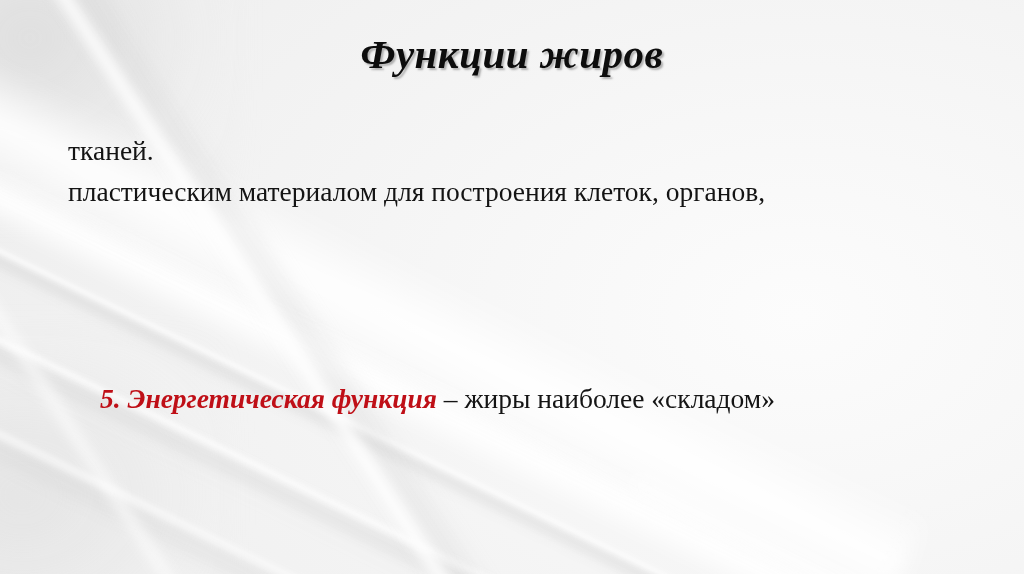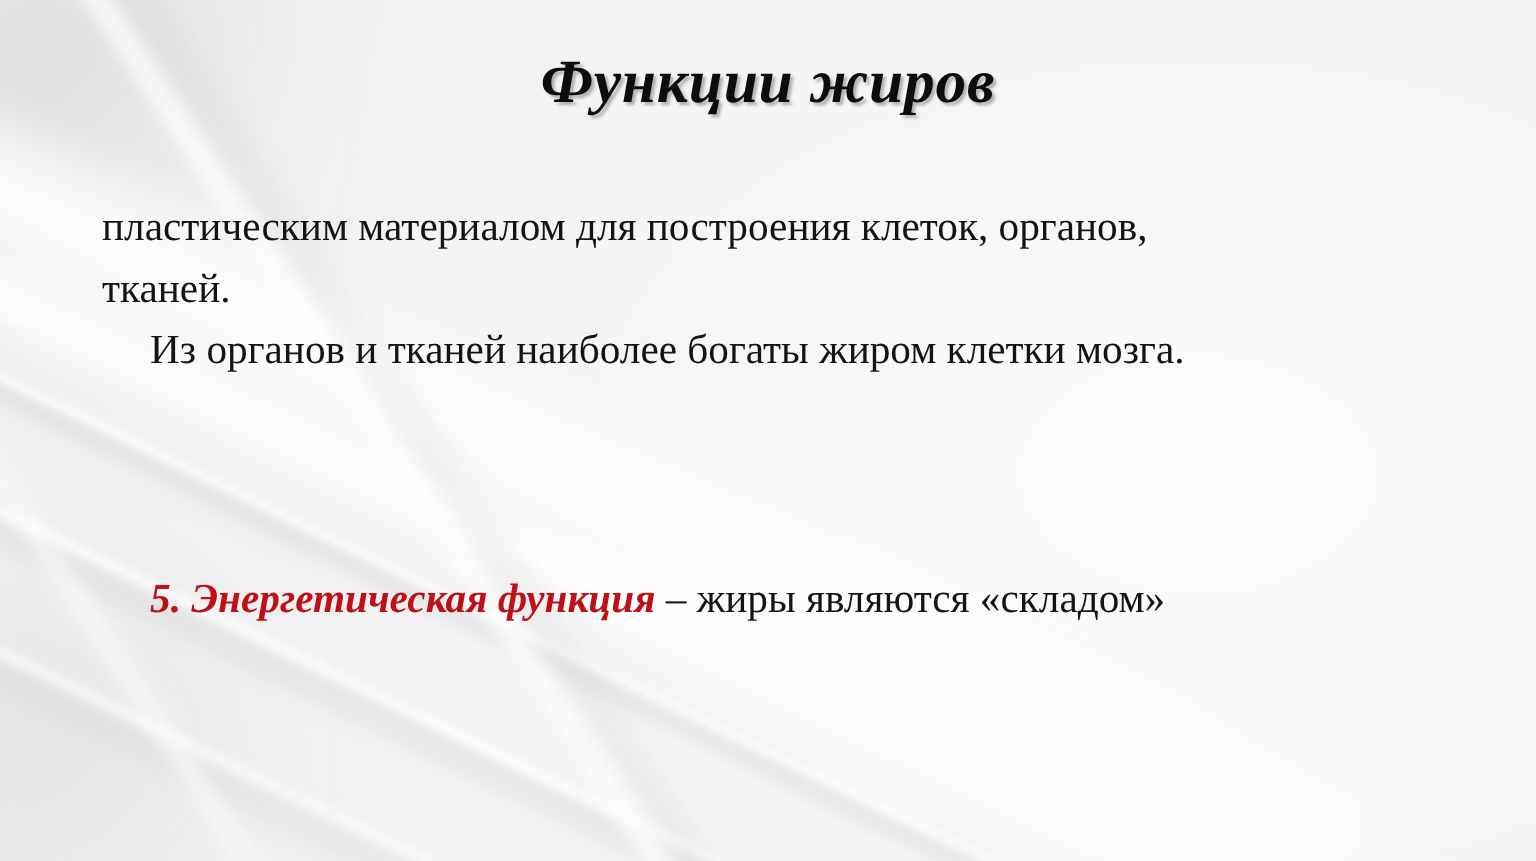--- a/index.html
+++ b/index.html
@@ -307,11 +307,11 @@
 
 
       <div class="text-line">
+        <span class="rest">тканей.</span>
+      </div>
+
+      <div class="text-line">
         <span class="rest">пластическим материалом для построения клеток, органов,</span>
-      </div>
-
-      <div class="text-line">
-        <span class="rest">тканей.</span>
       </div>
 
       <div class="text-line indented">

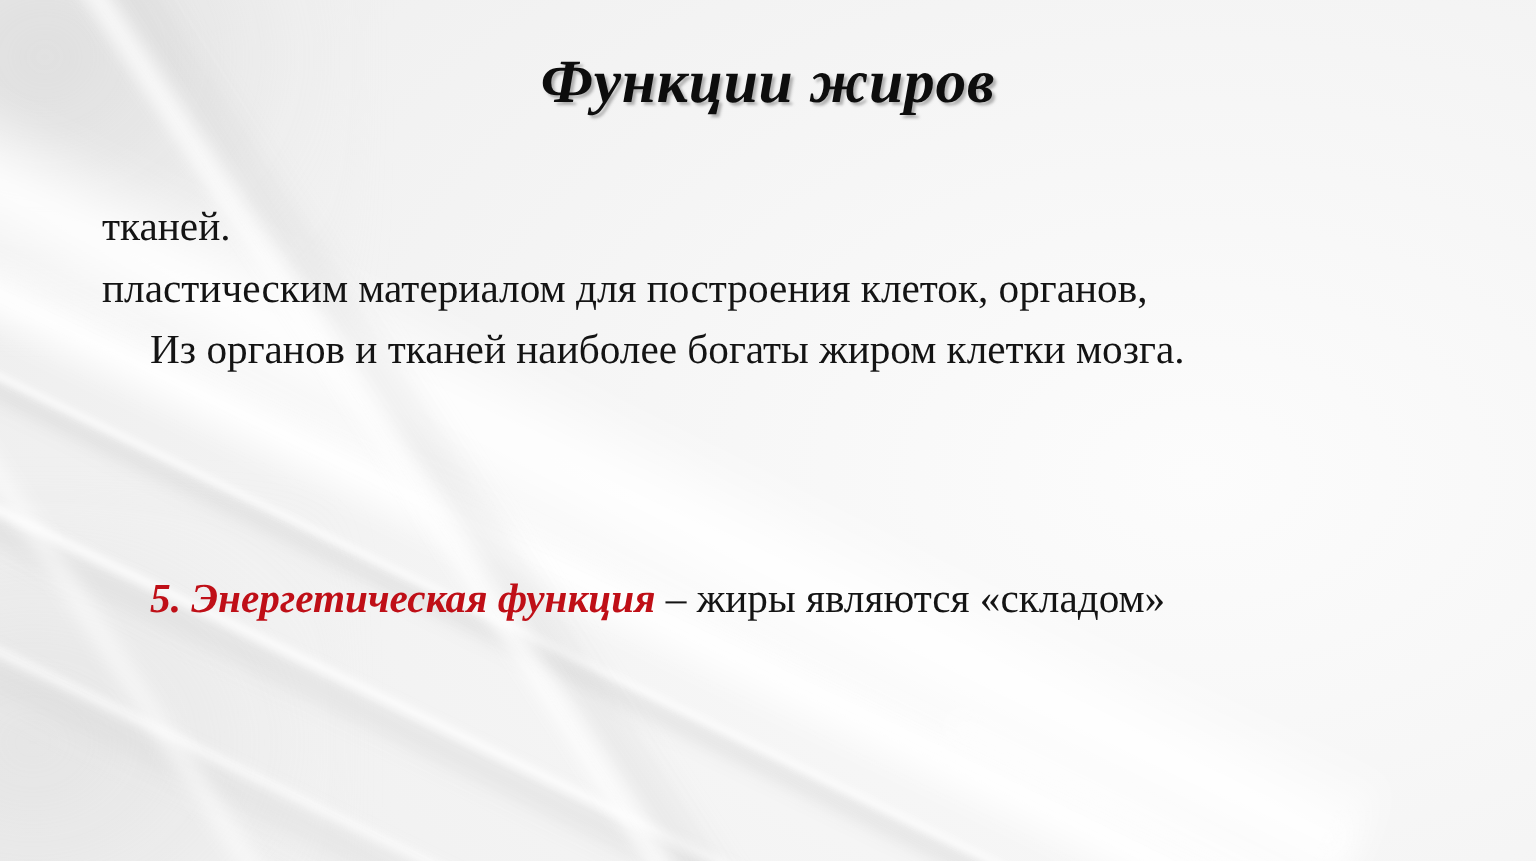--- a/index.html
+++ b/index.html
@@ -314,9 +314,6 @@
         <span class="rest">пластическим материалом для построения клеток, органов,</span>
       </div>
 
-      <div class="text-line indented">
-        <span class="rest">Из органов и тканей наиболее богаты жиром клетки мозга.</span>
-      </div>
 
     </div>
 

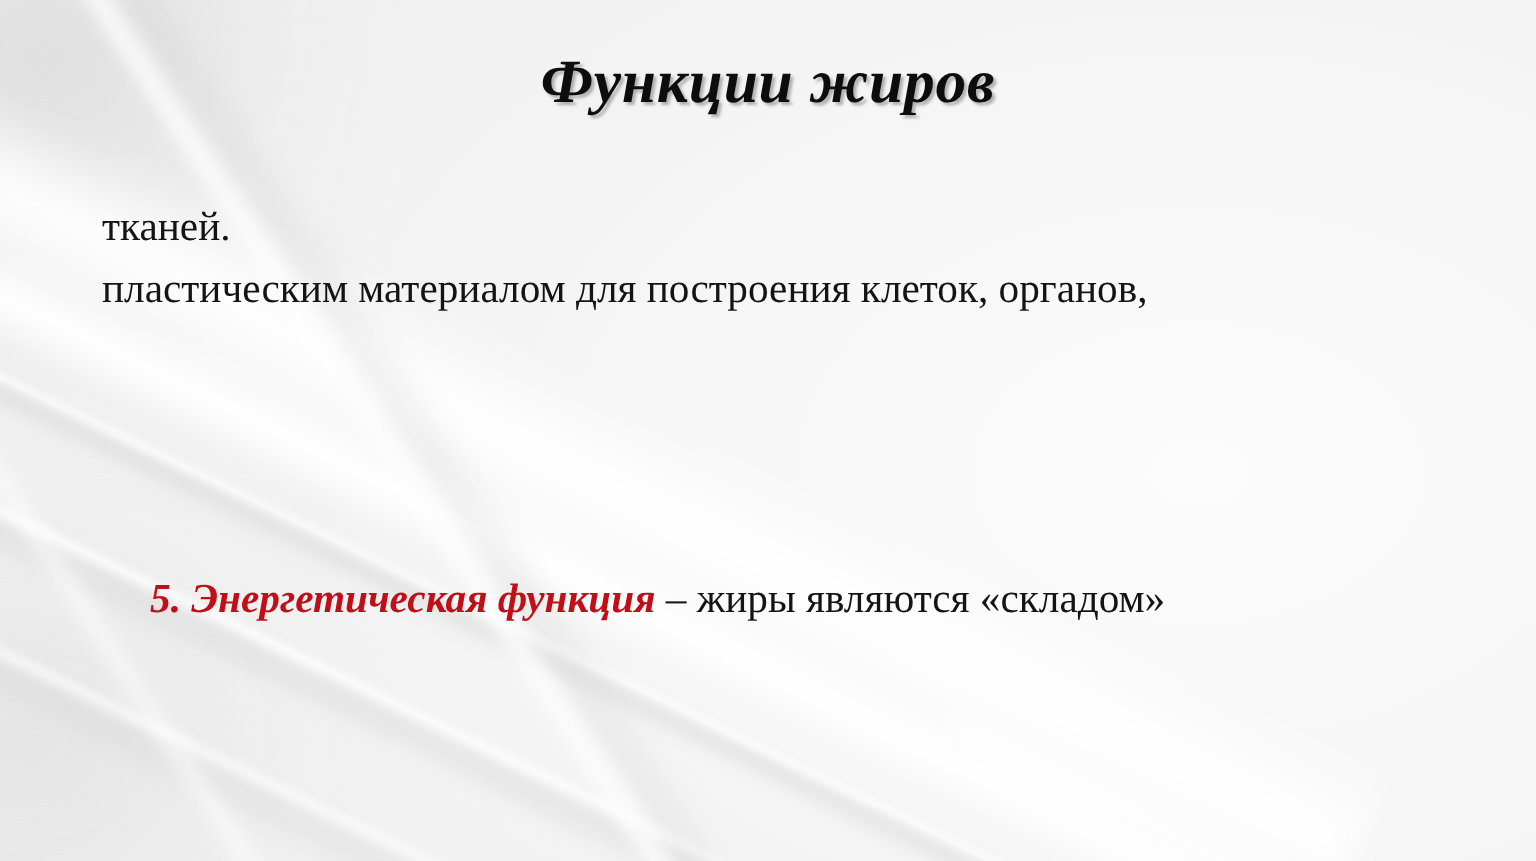--- a/index.html
+++ b/index.html
@@ -320,7 +320,7 @@
     <div class="body-block" id="para-energy">
 
       <div class="text-line indented">
-        <span class="term">5. Энергетическая функция</span><span class="rest"> – жиры являются «складом»</span>
+        <span class="term">5. Энергетическая функция</span><span class="rest"> – жиры наиболее «складом»</span>
       </div>
 
 

